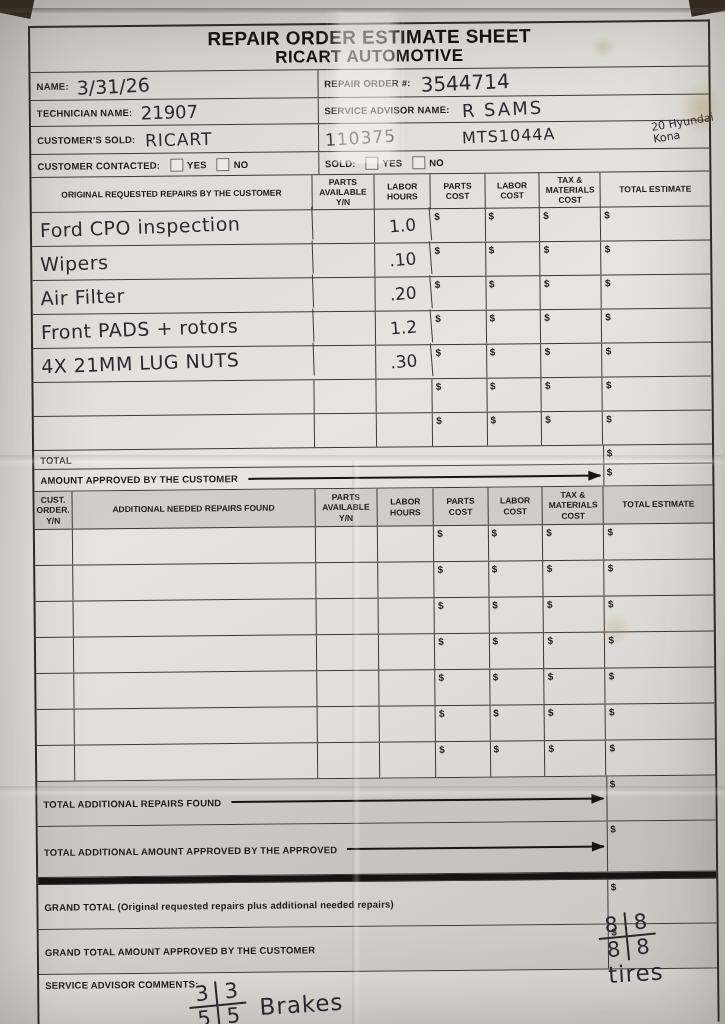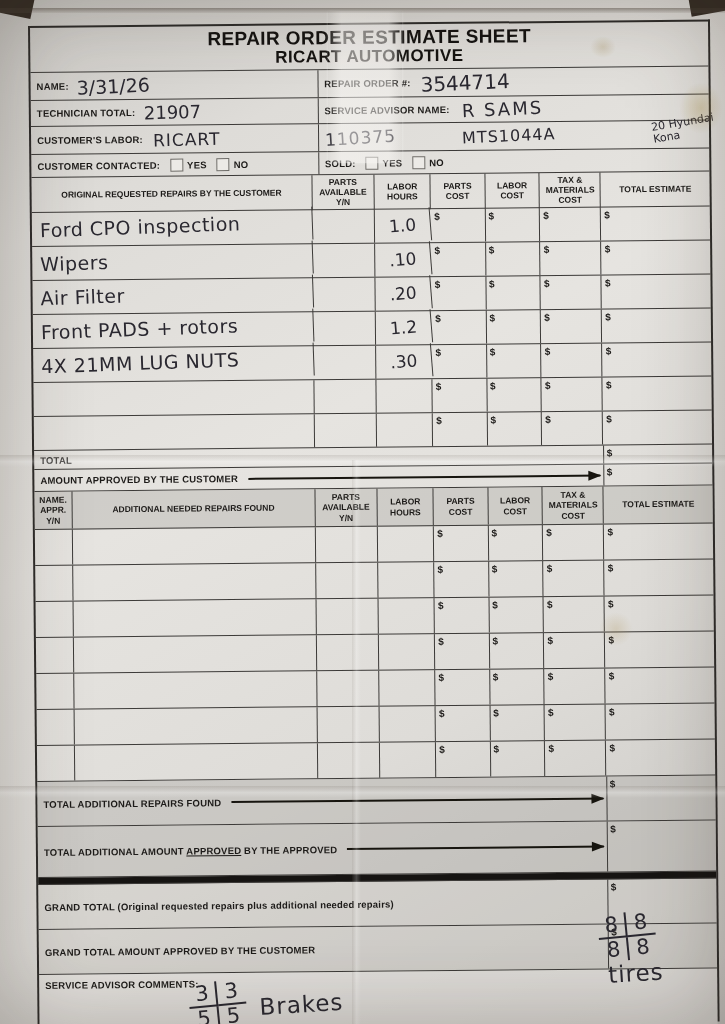--- a/index.html
+++ b/index.html
@@ -111,7 +111,7 @@
     </div>
     <div class="frow h25">
       <div class="fleft">
-        <span class="lbl">TECHNICIAN TOTAL:</span>
+        <span class="lbl">TECHNICIAN NAME:</span>
         <span class="hw hw-tech">21907</span>
       </div>
       <div class="fright">

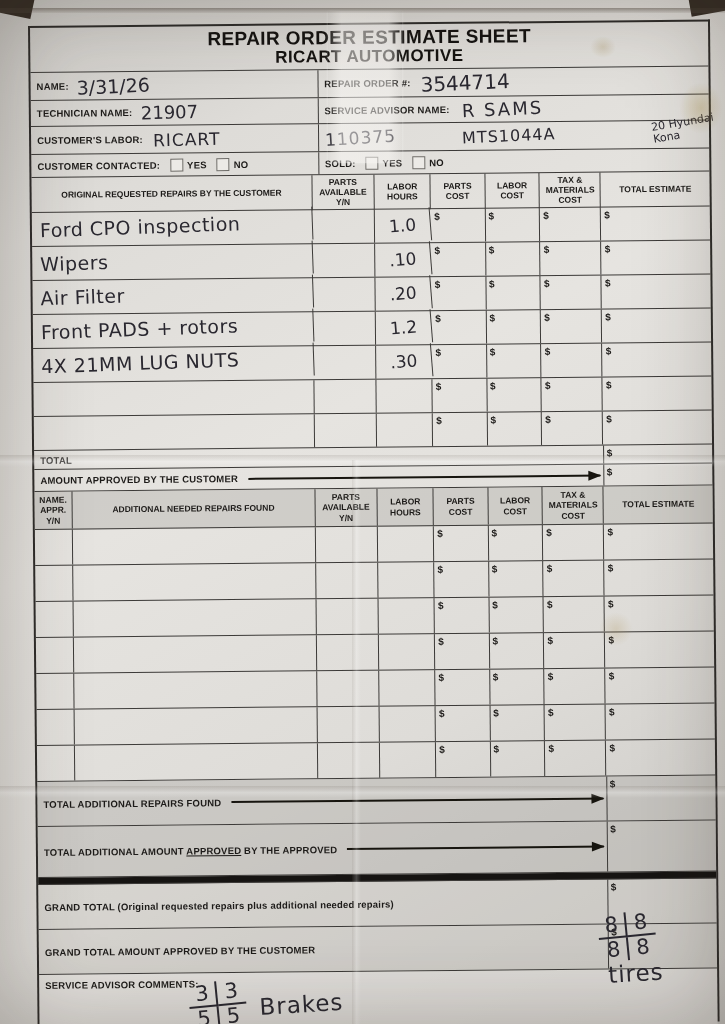--- a/index.html
+++ b/index.html
@@ -121,7 +121,7 @@
     </div>
     <div class="frow h27">
       <div class="fleft">
-        <span class="lbl">CUSTOMER'S LABOR:</span>
+        <span class="lbl">CUSTOMER'S SOLD:</span>
         <span class="hw hw-cust">RICART</span>
       </div>
       <div class="fright">

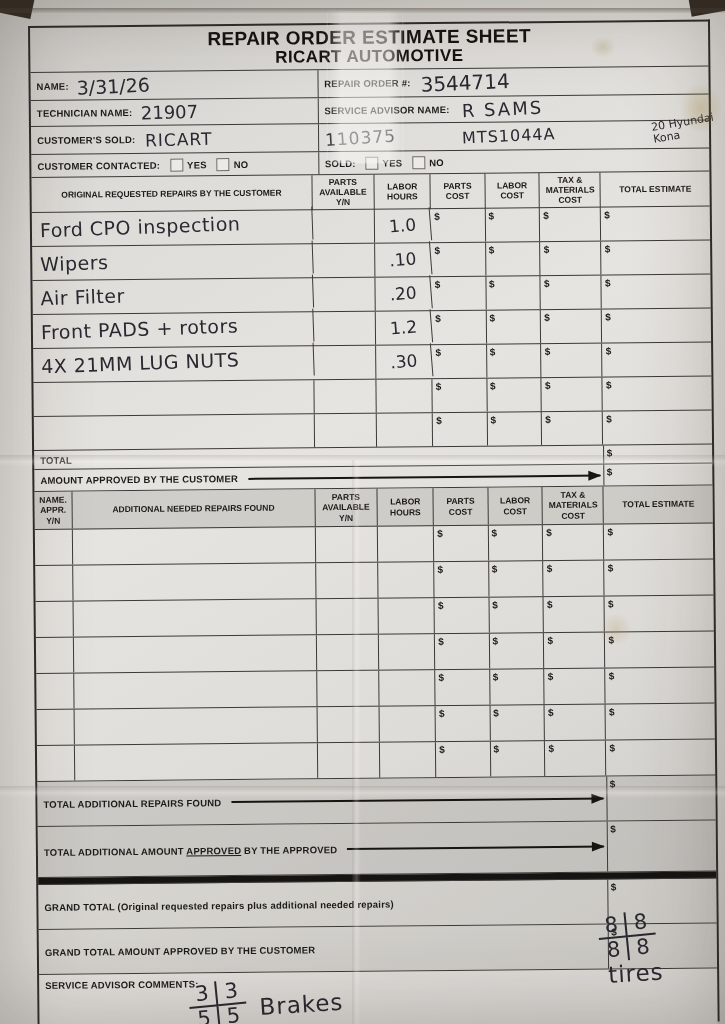--- a/index.html
+++ b/index.html
@@ -295,7 +295,7 @@
     </div>
 
     <div class="g8 hdr-row t2head">
-      <div class="c hc">NAME. APPR. Y/N</div>
+      <div class="c hc">CUST. ORDER. Y/N</div>
       <div class="c hc">ADDITIONAL NEEDED REPAIRS FOUND</div>
       <div class="c hc">PARTS AVAILABLE Y/N</div>
       <div class="c hc">LABOR HOURS</div>

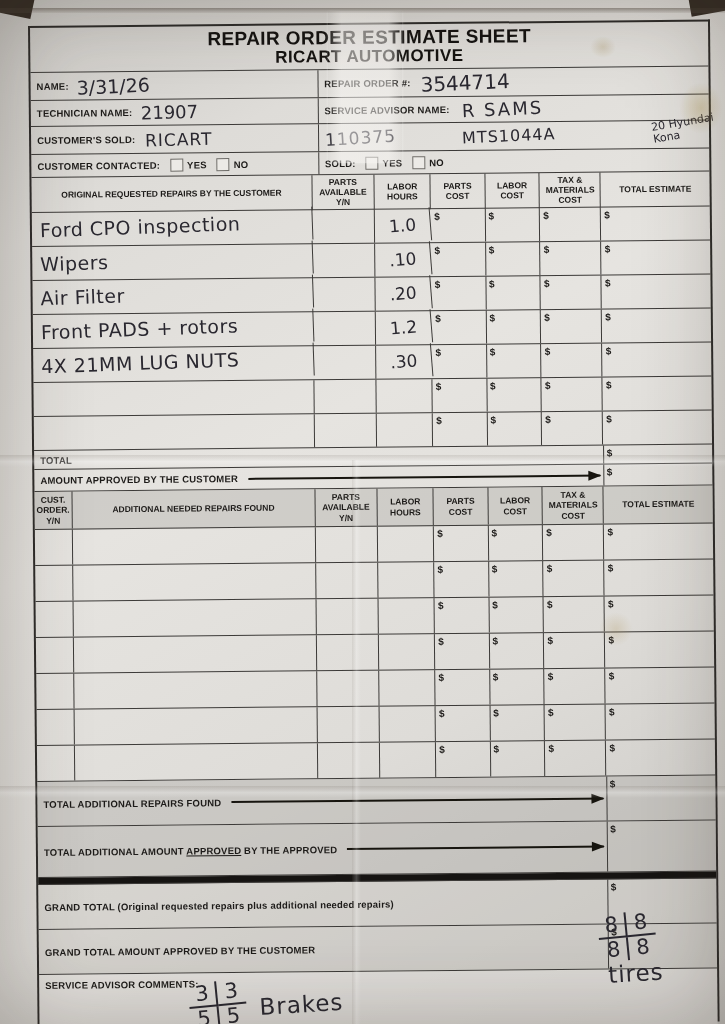--- a/index.html
+++ b/index.html
@@ -64,7 +64,7 @@
   .grayrow{background:rgba(178,176,170,.45);}
   .ltgrayrow{background:rgba(200,198,192,.35);}
   .thick{height:6px;background:#161412;border-bottom:1px solid #3c3a38;}
-  .u{text-decoration:underline;}
+  .u{}
   .sec-comments{height:58px;border-bottom:1px solid #3c3a38;position:relative;background:rgba(246,244,240,.35);}
   .sec-comments .lbl{position:absolute;left:6px;top:5px;}
   .note{position:absolute;z-index:12;color:#2a2830;}

